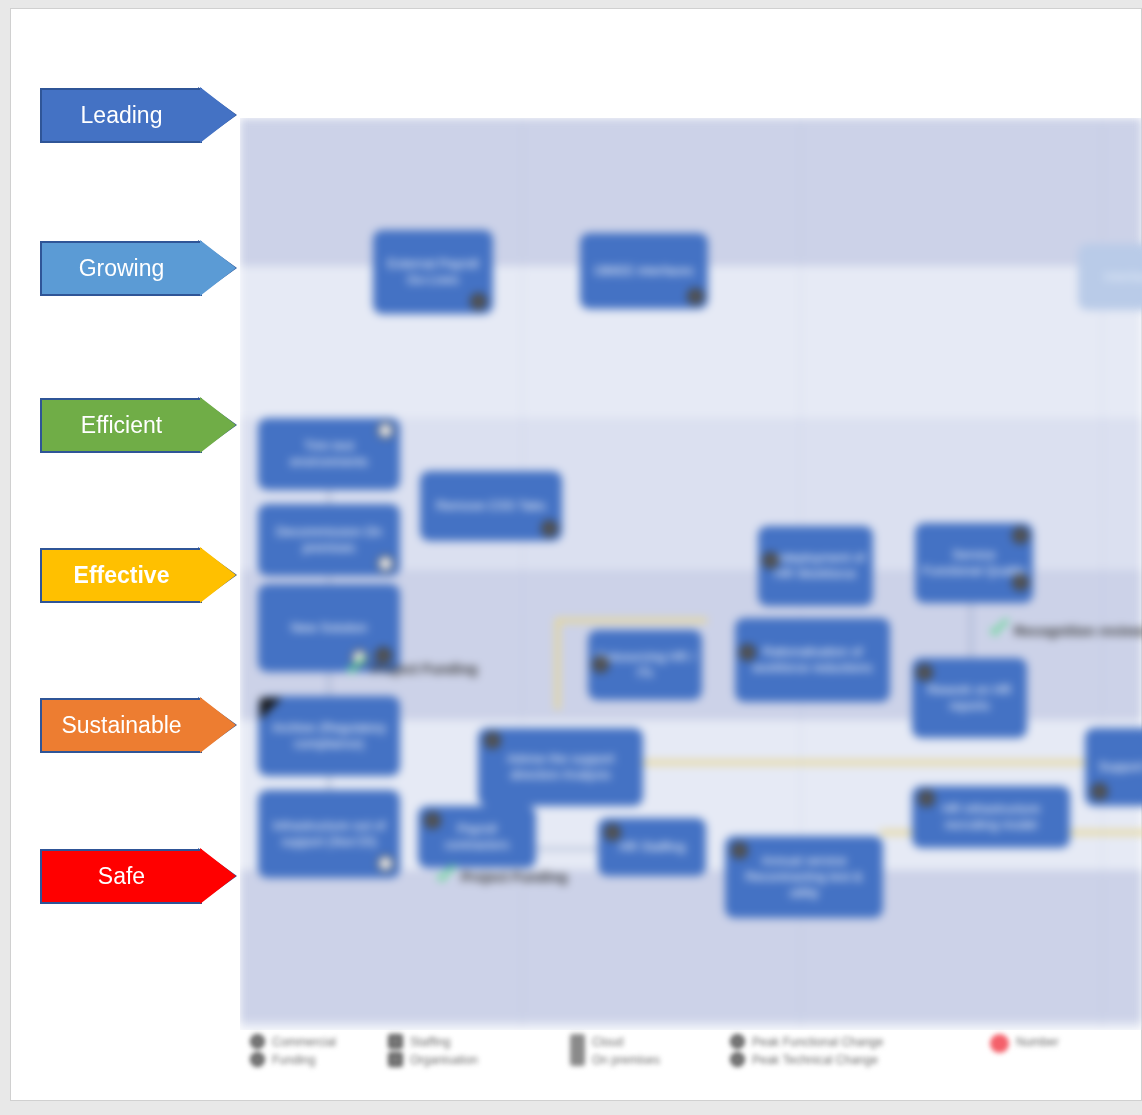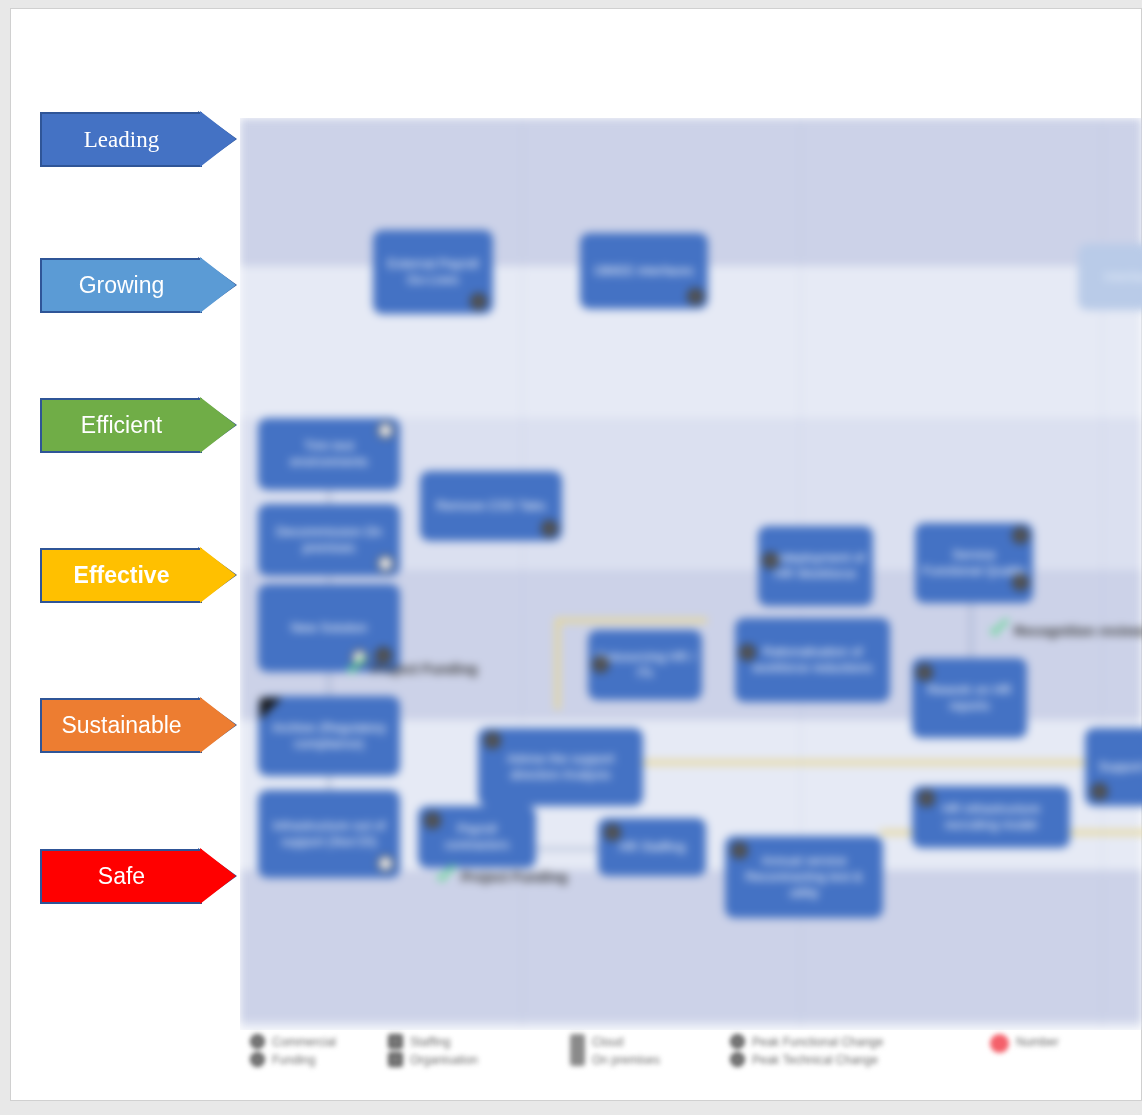--- a/index.html
+++ b/index.html
@@ -315,7 +315,7 @@
   </div>
 
   <div id="chevrons">
-      <div class="chev" style="top: 112px; font-family: Liberation Serif, serif;">
+      <div class="chev" style="top: 88px;">
         <div class="tipb"></div>
         <div class="body" style="background: rgb(68, 114, 196);"></div>
         <div class="tip" style="border-left: 36px solid rgb(68, 114, 196); left: 160px;"></div>

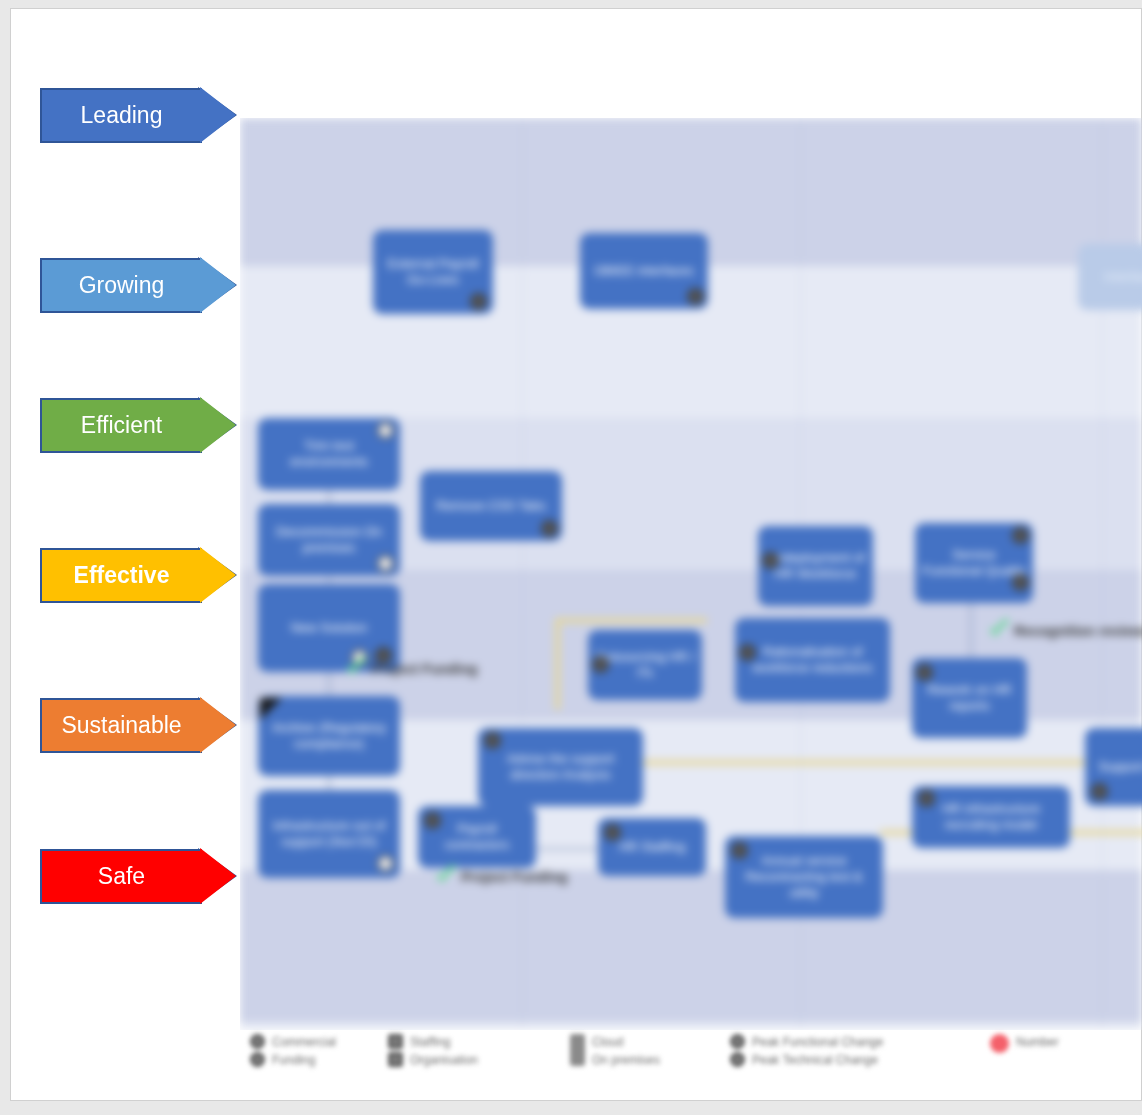--- a/index.html
+++ b/index.html
@@ -321,7 +321,7 @@
         <div class="tip" style="border-left: 36px solid rgb(68, 114, 196); left: 160px;"></div>
         <div class="lbl">Leading</div>
       </div>
-      <div class="chev" style="top: 258px;">
+      <div class="chev" style="top: 241px;">
         <div class="tipb"></div>
         <div class="body" style="background: rgb(91, 155, 213);"></div>
         <div class="tip" style="border-left: 36px solid rgb(91, 155, 213); left: 160px;"></div>

